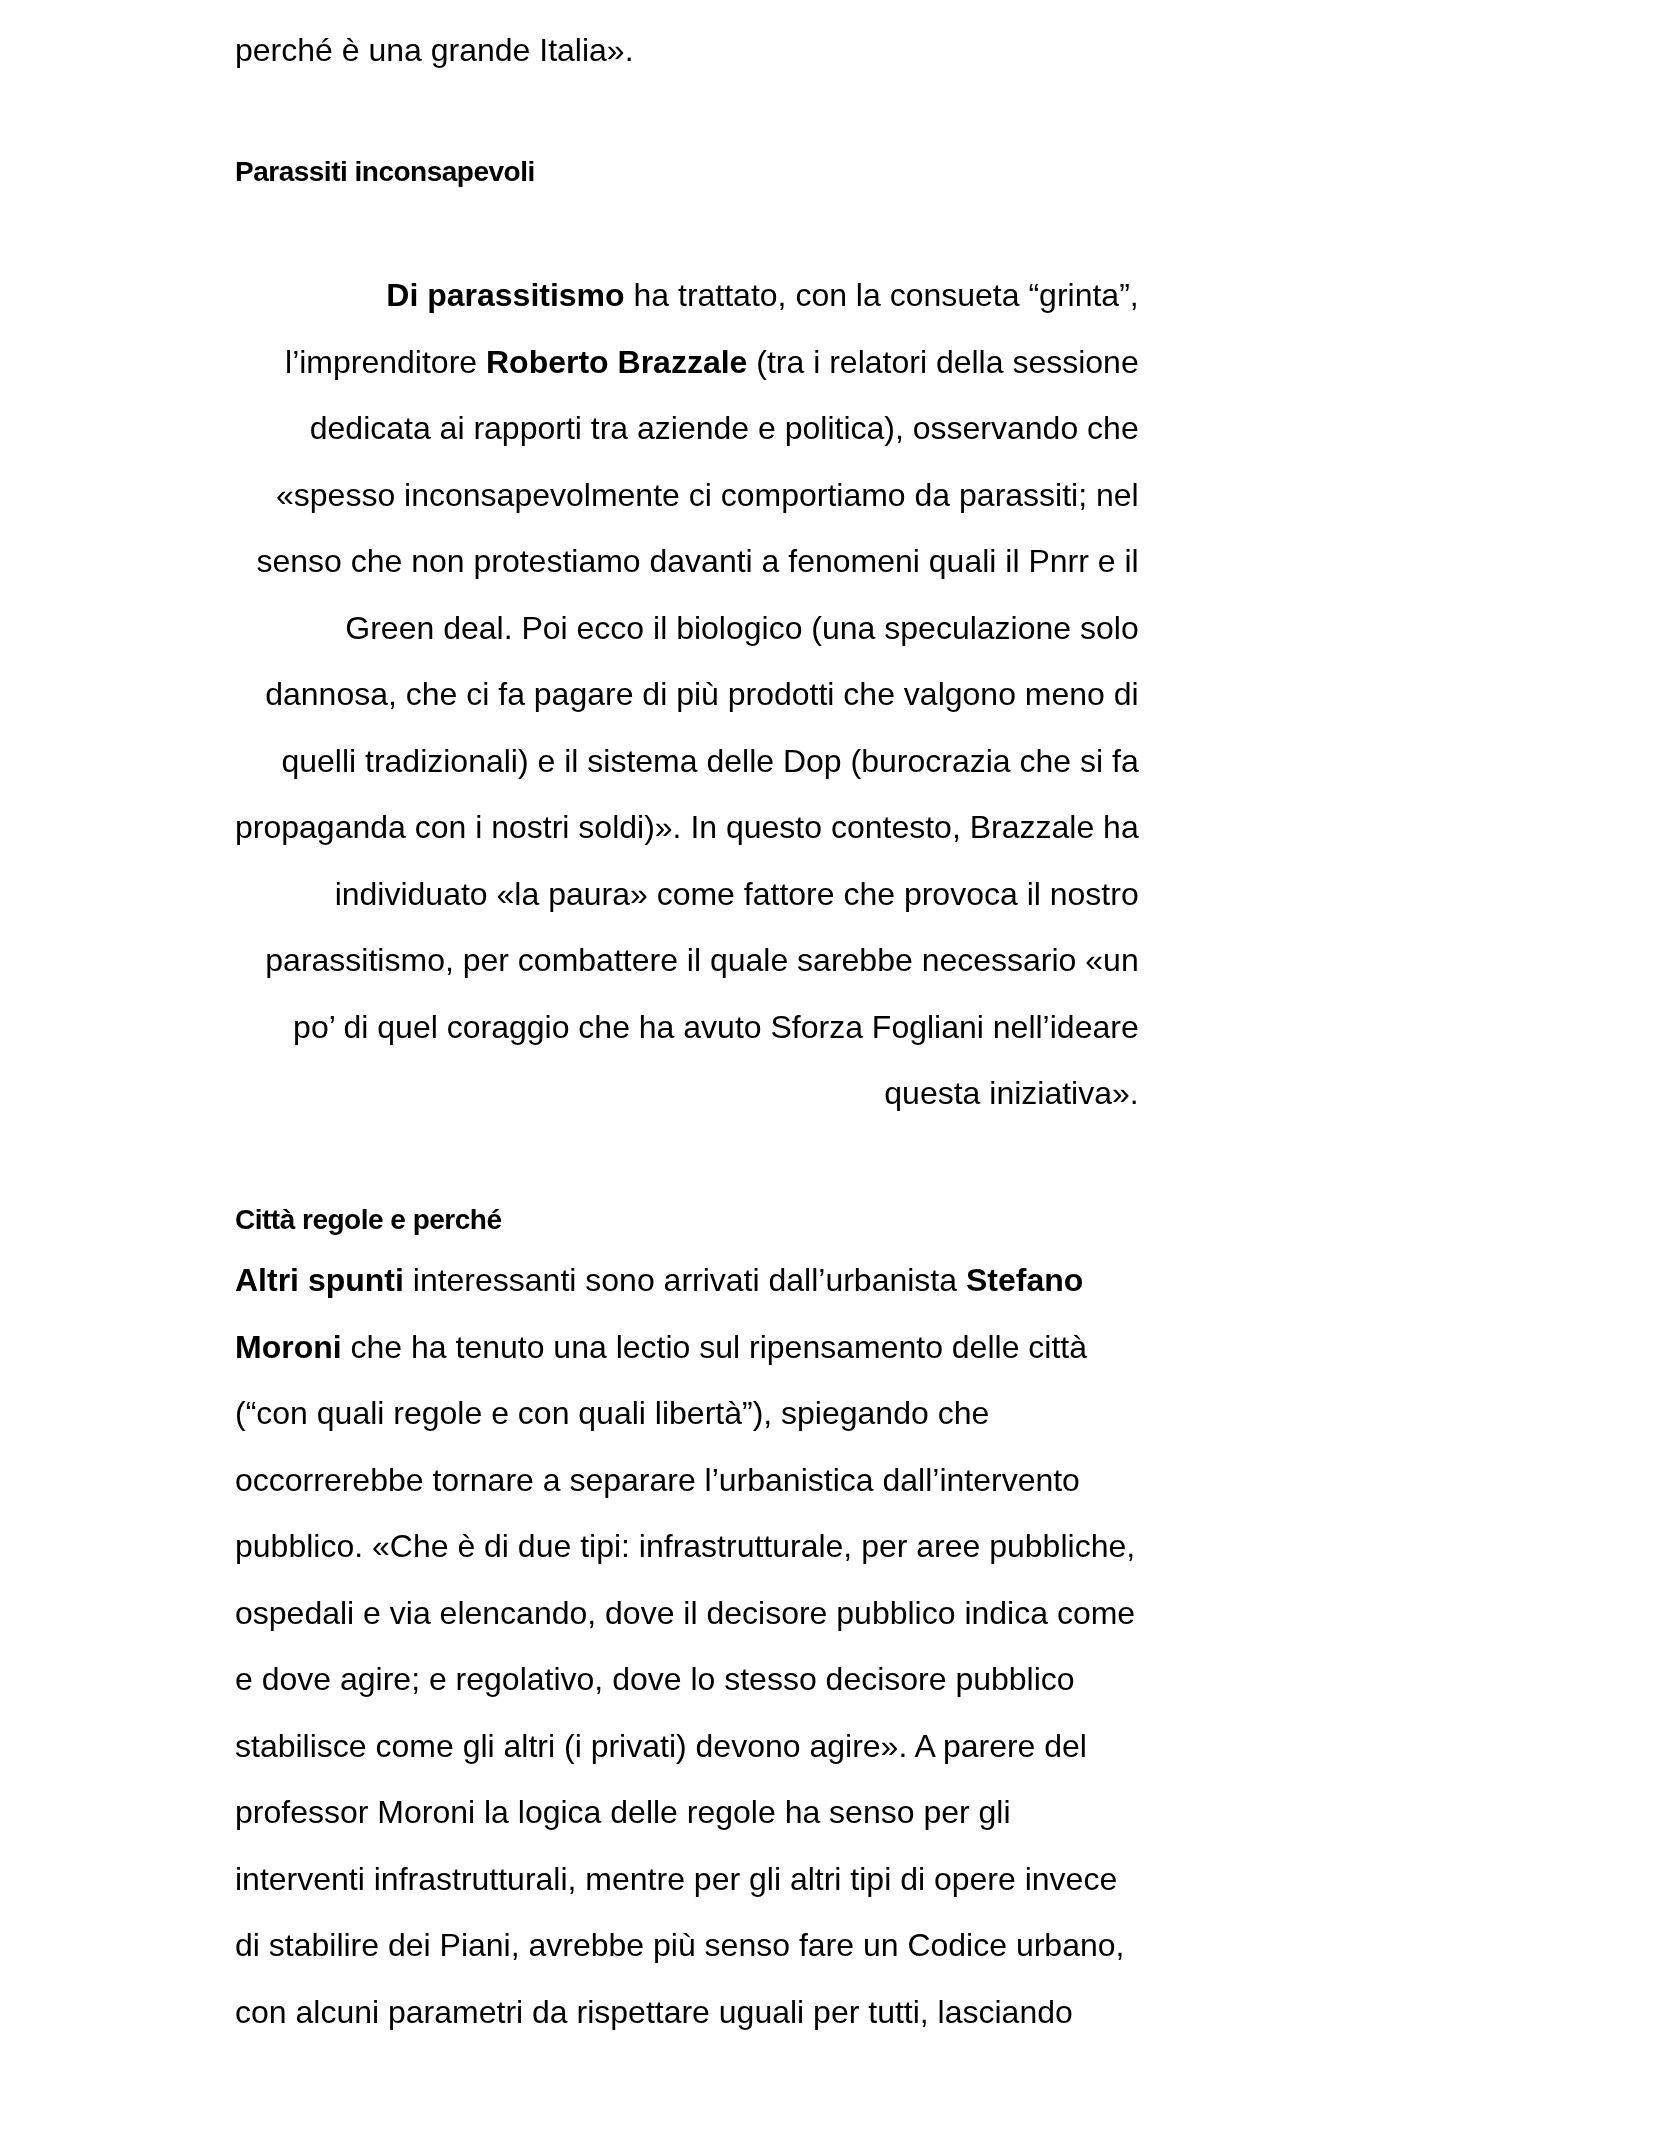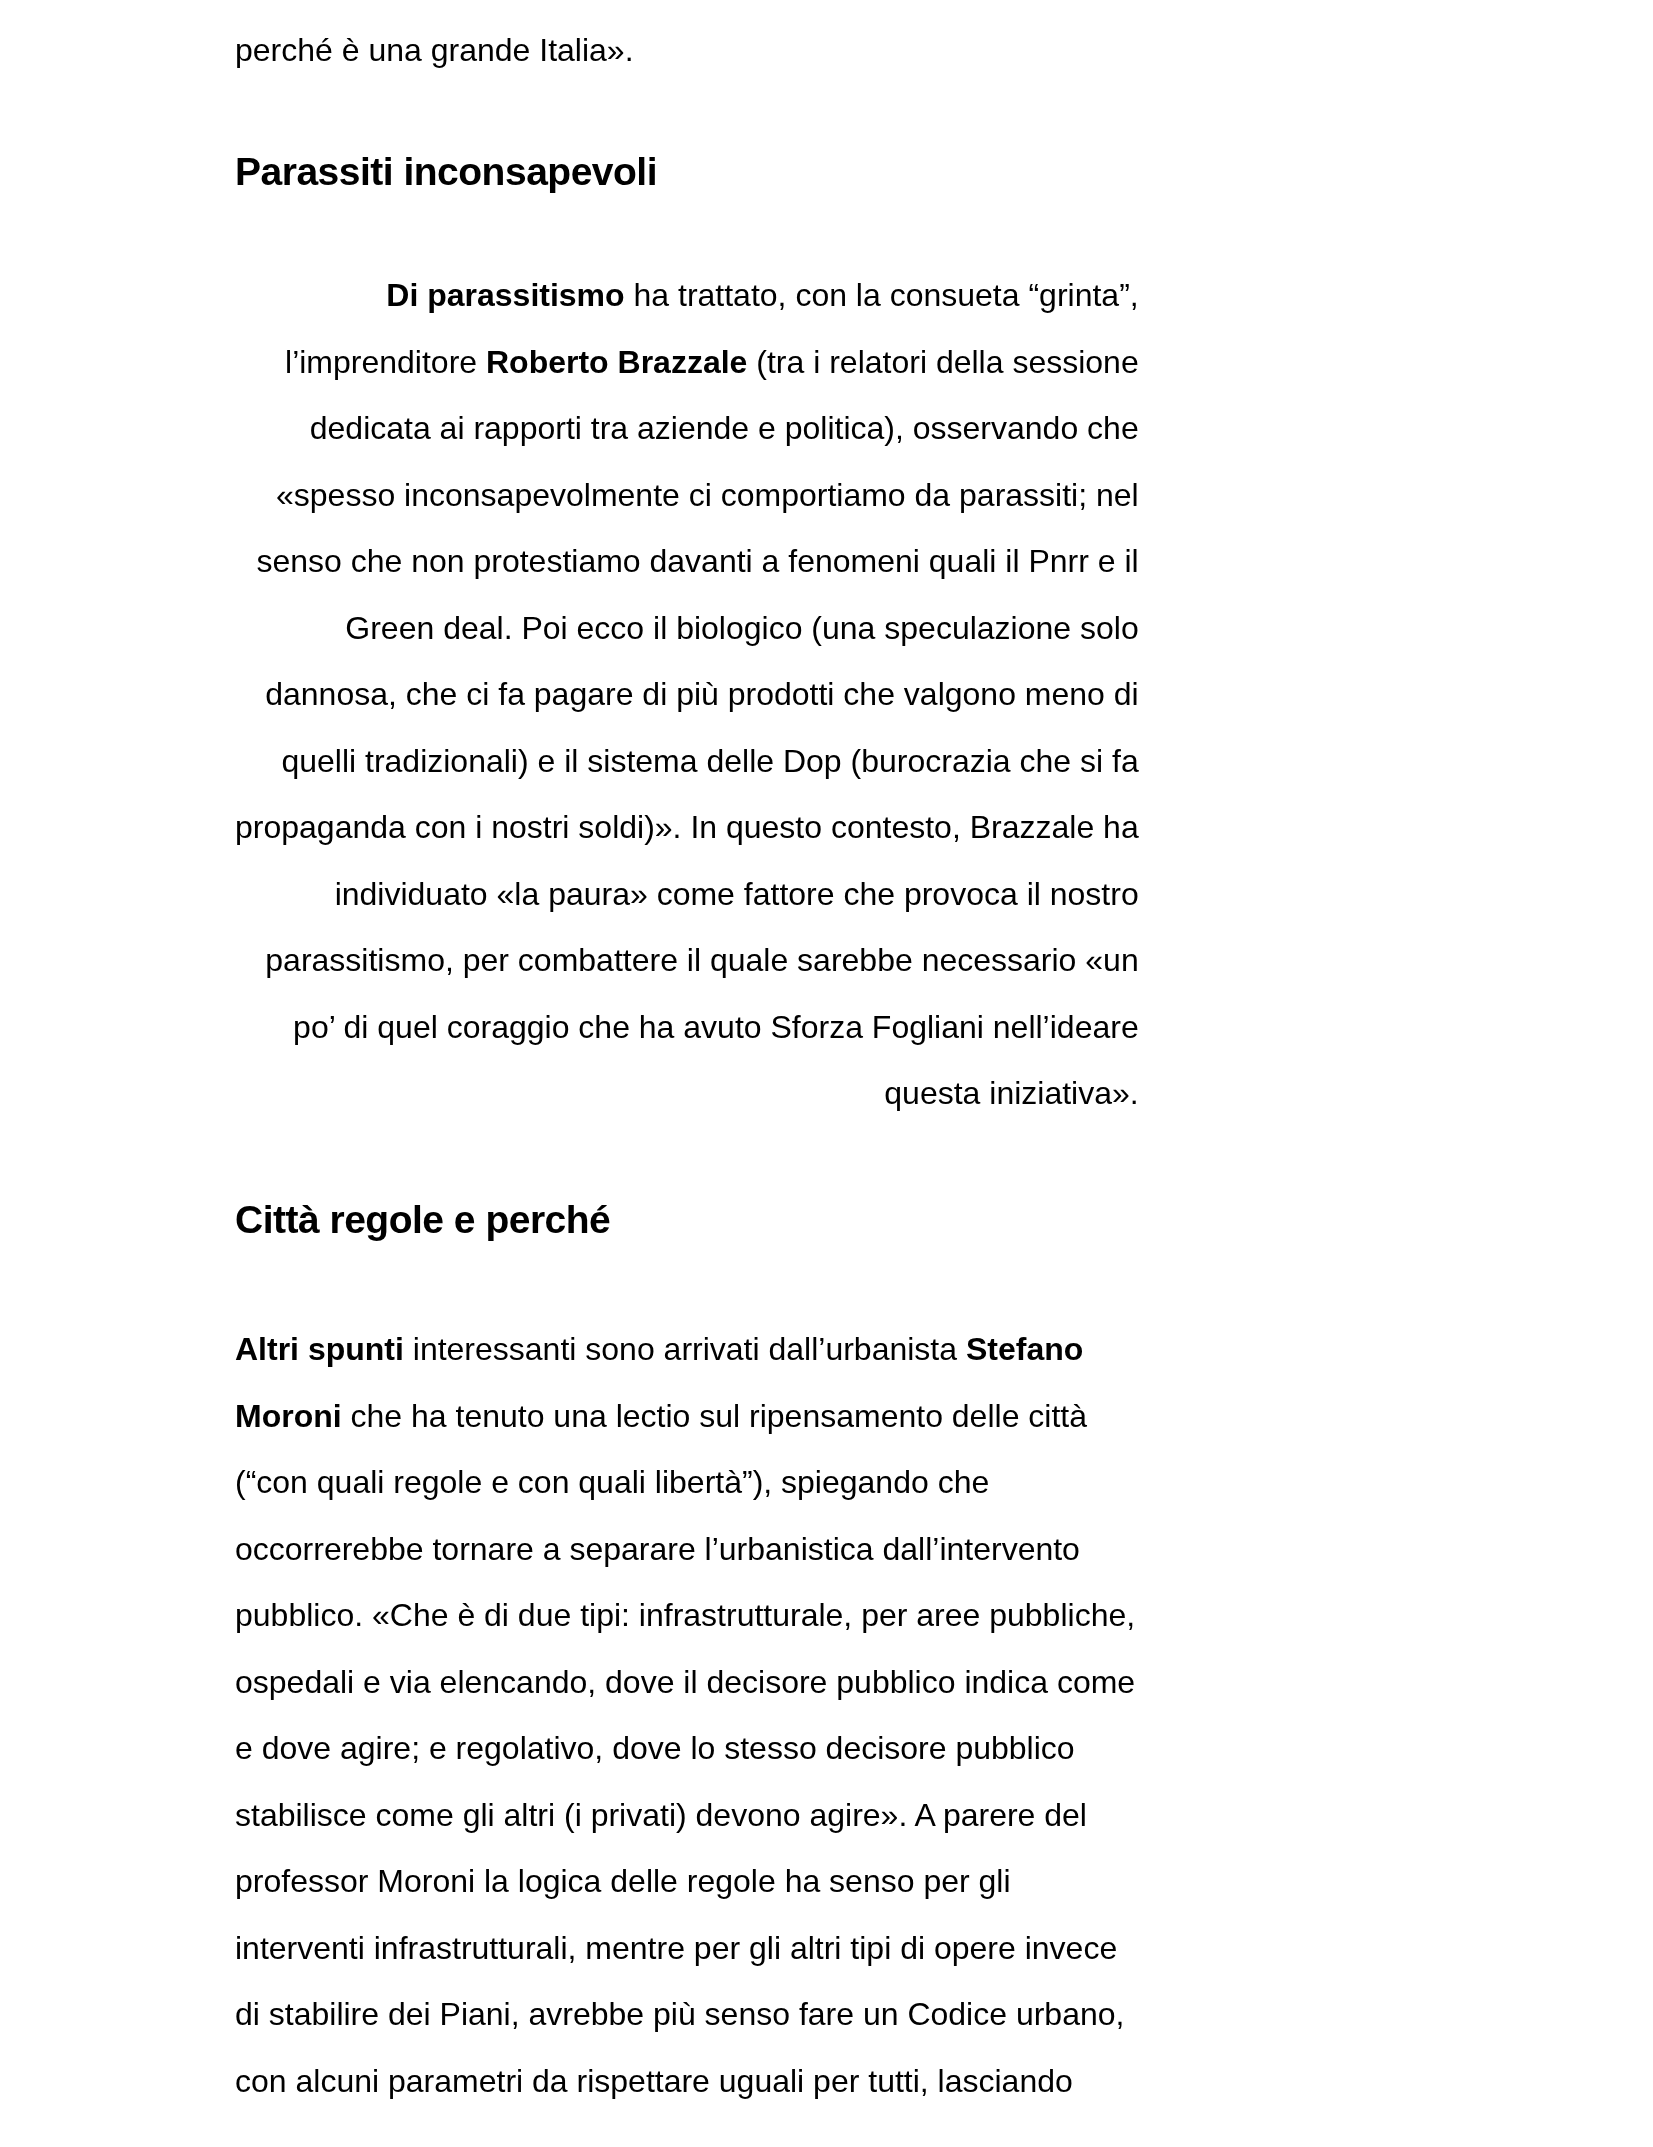--- a/index.html
+++ b/index.html
@@ -28,7 +28,7 @@
     font-weight: 400;
   }
   .doc-heading {
-    font-size: 39px;
+    font-size: 28px;
     line-height: 66.5px;
     font-weight: 700;
     letter-spacing: -0.5px;

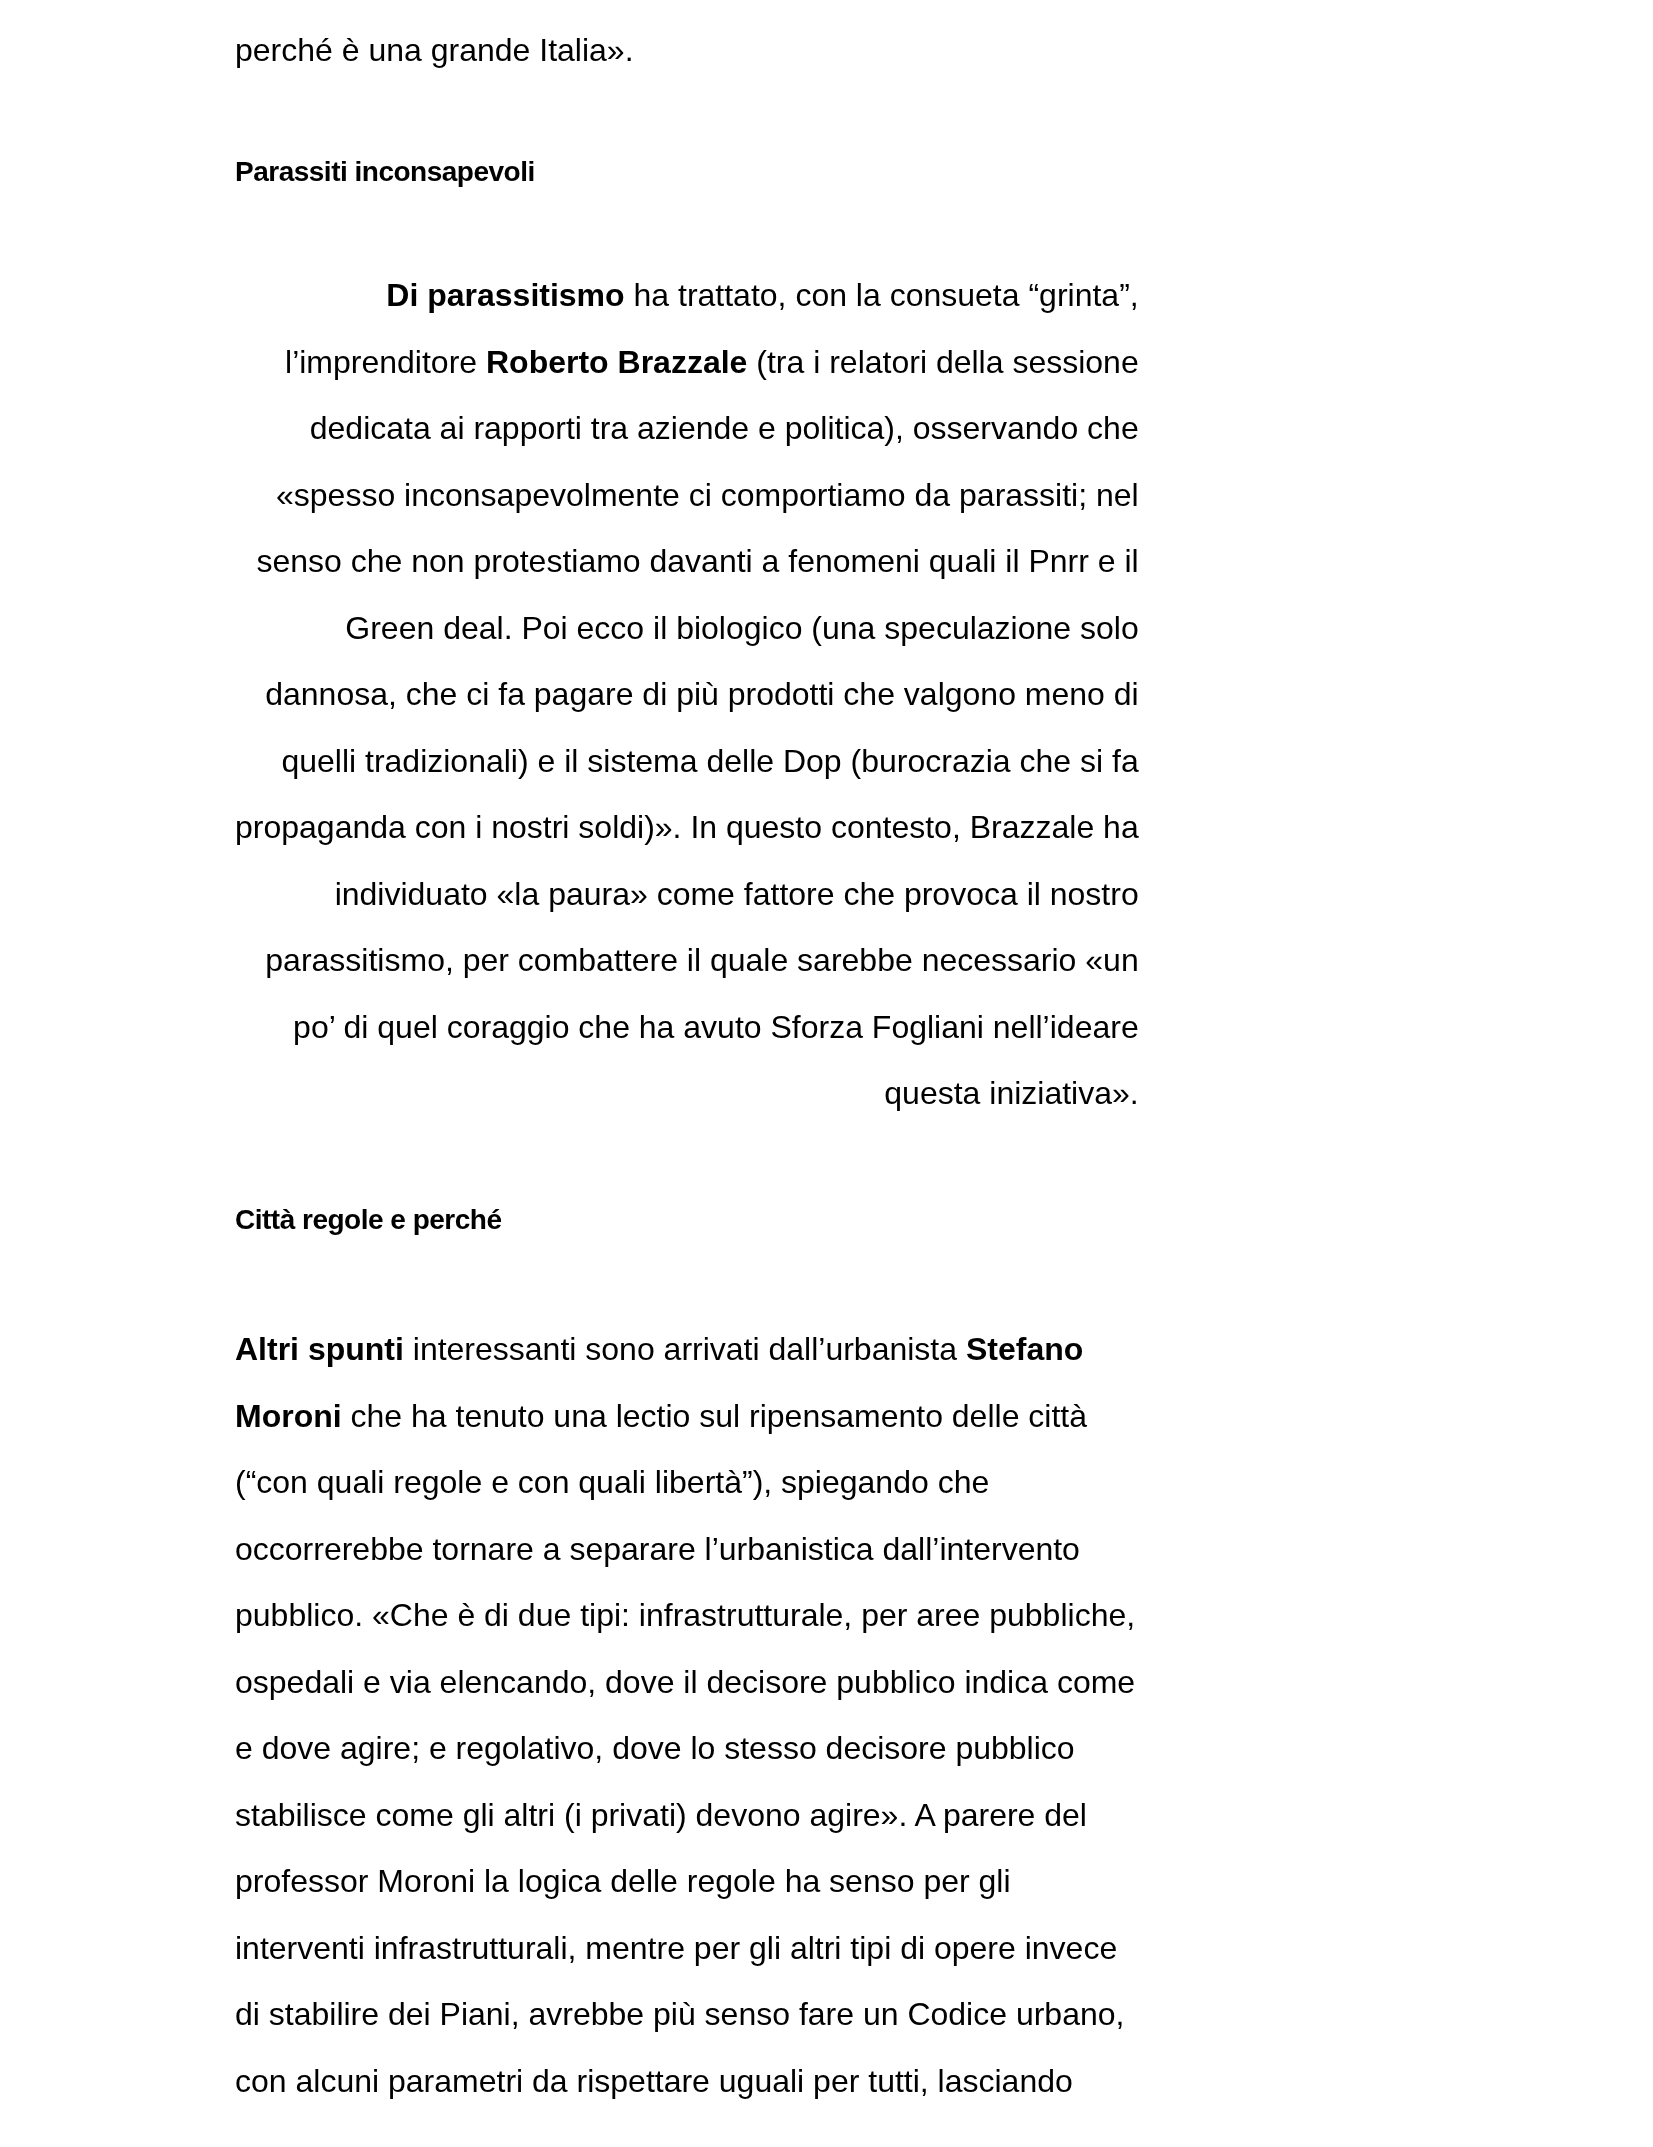--- a/index.html
+++ b/index.html
@@ -43,7 +43,7 @@
   .block-1 { top: 139px; }
   .block-2 { top: 262px; text-align: right; }
   .block-3 { top: 1187px; }
-  .block-4 { top: 1316px; }
+  .block-4 { top: 1247px; }
 </style>
 </head>
 <body>

